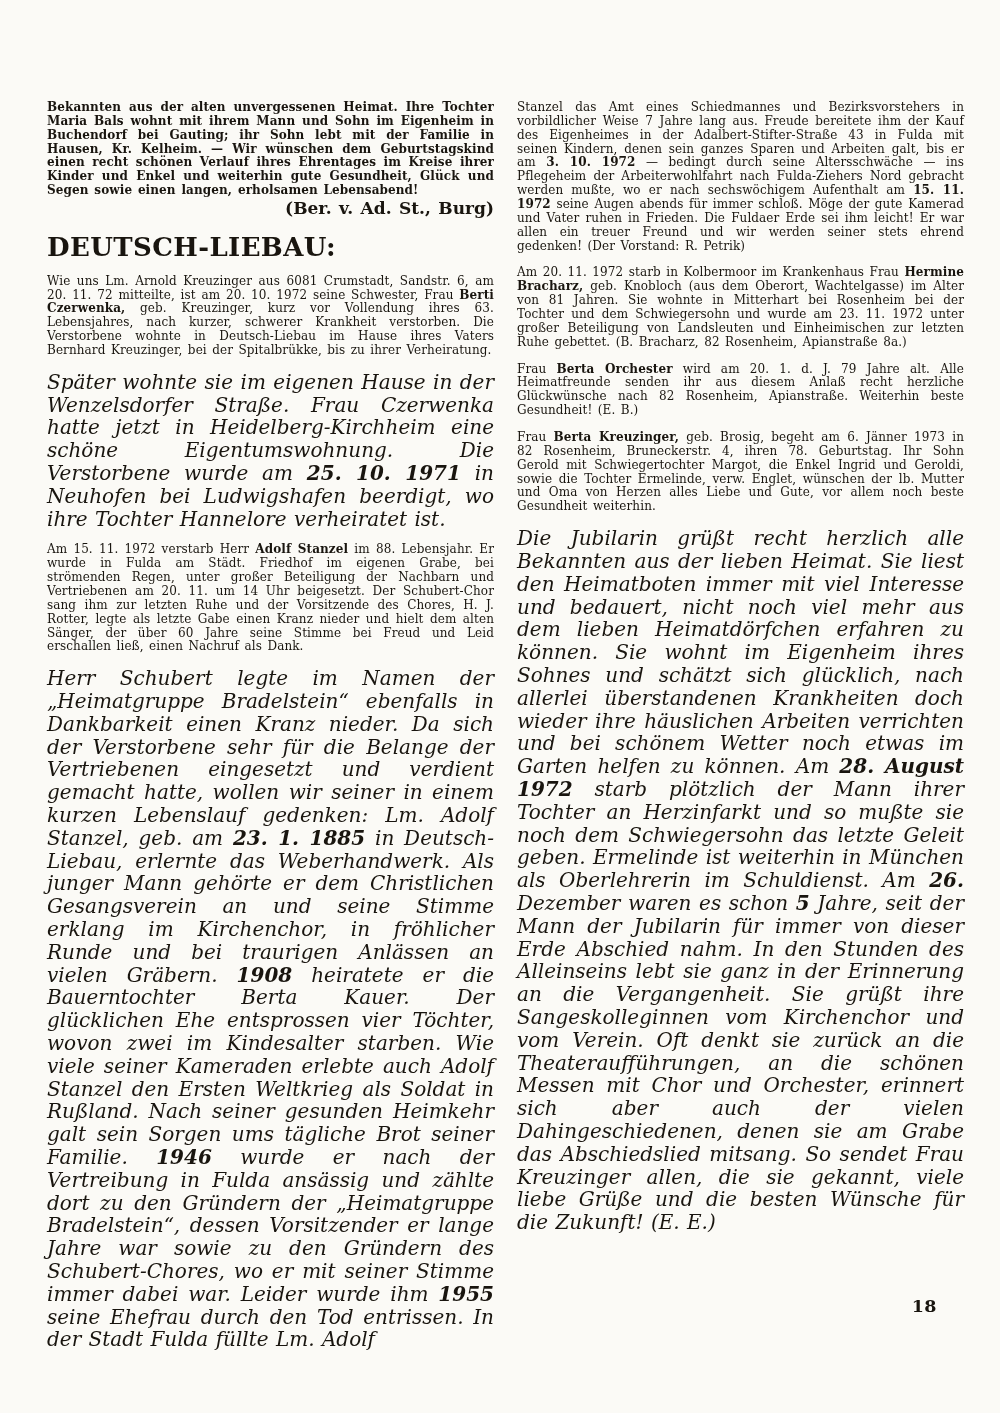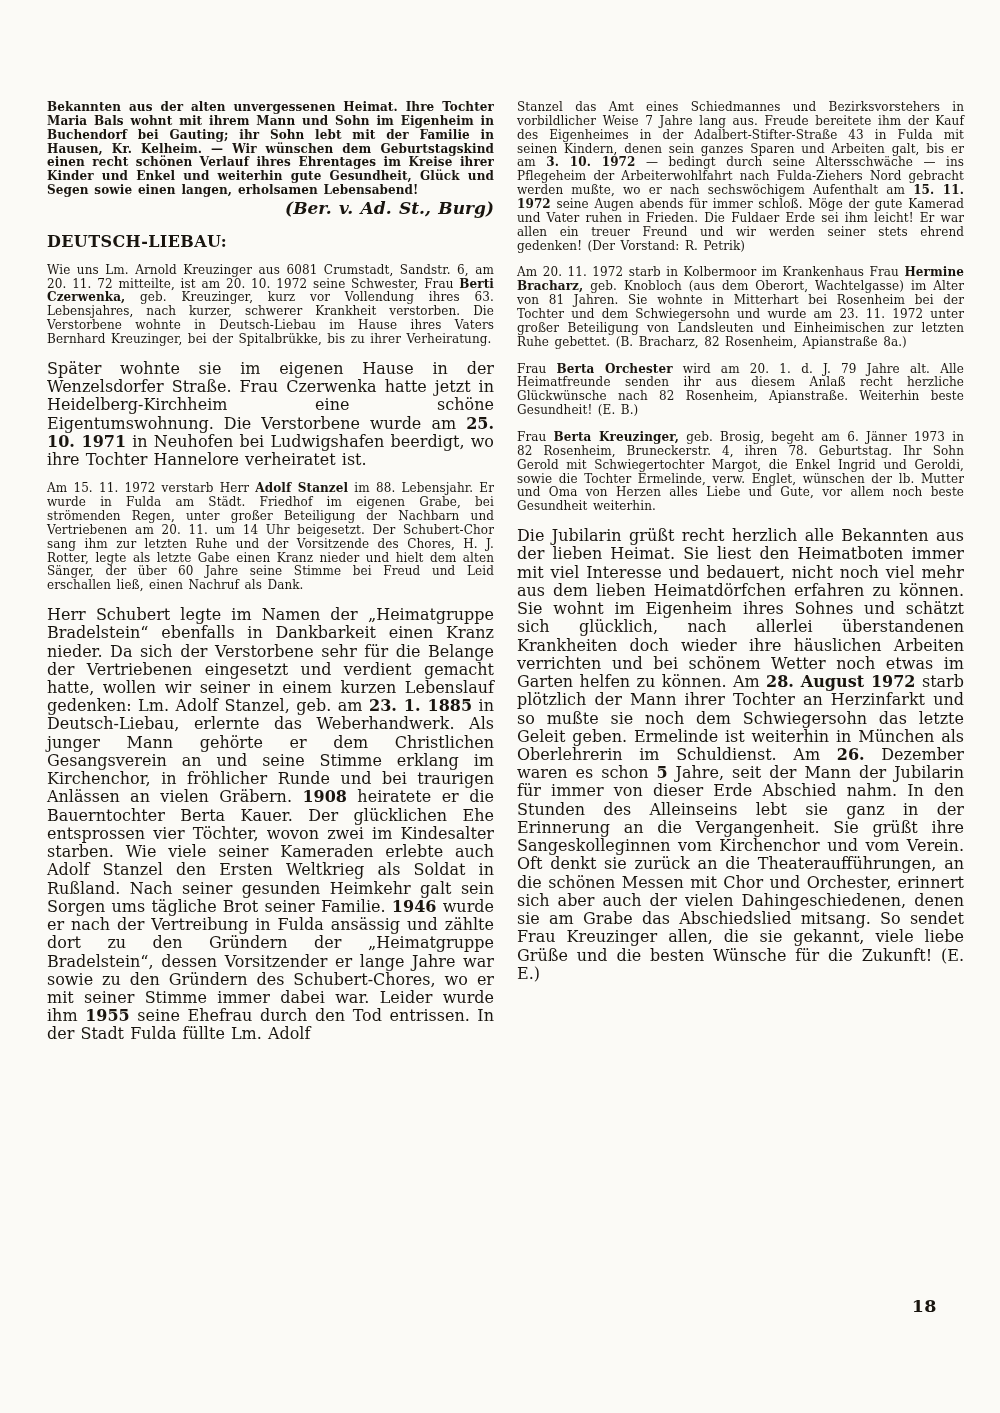--- a/index.html
+++ b/index.html
@@ -55,7 +55,7 @@
     line-height: 1.155;
     word-spacing: 1.5px;
   }
-  .byline.block { margin-top: 1px; font-style: italic; }
+  .byline.block { margin-top: 1px; }
   .allbold { font-weight: bold; }
   .bold { font-weight: bold; }
   .page-number {

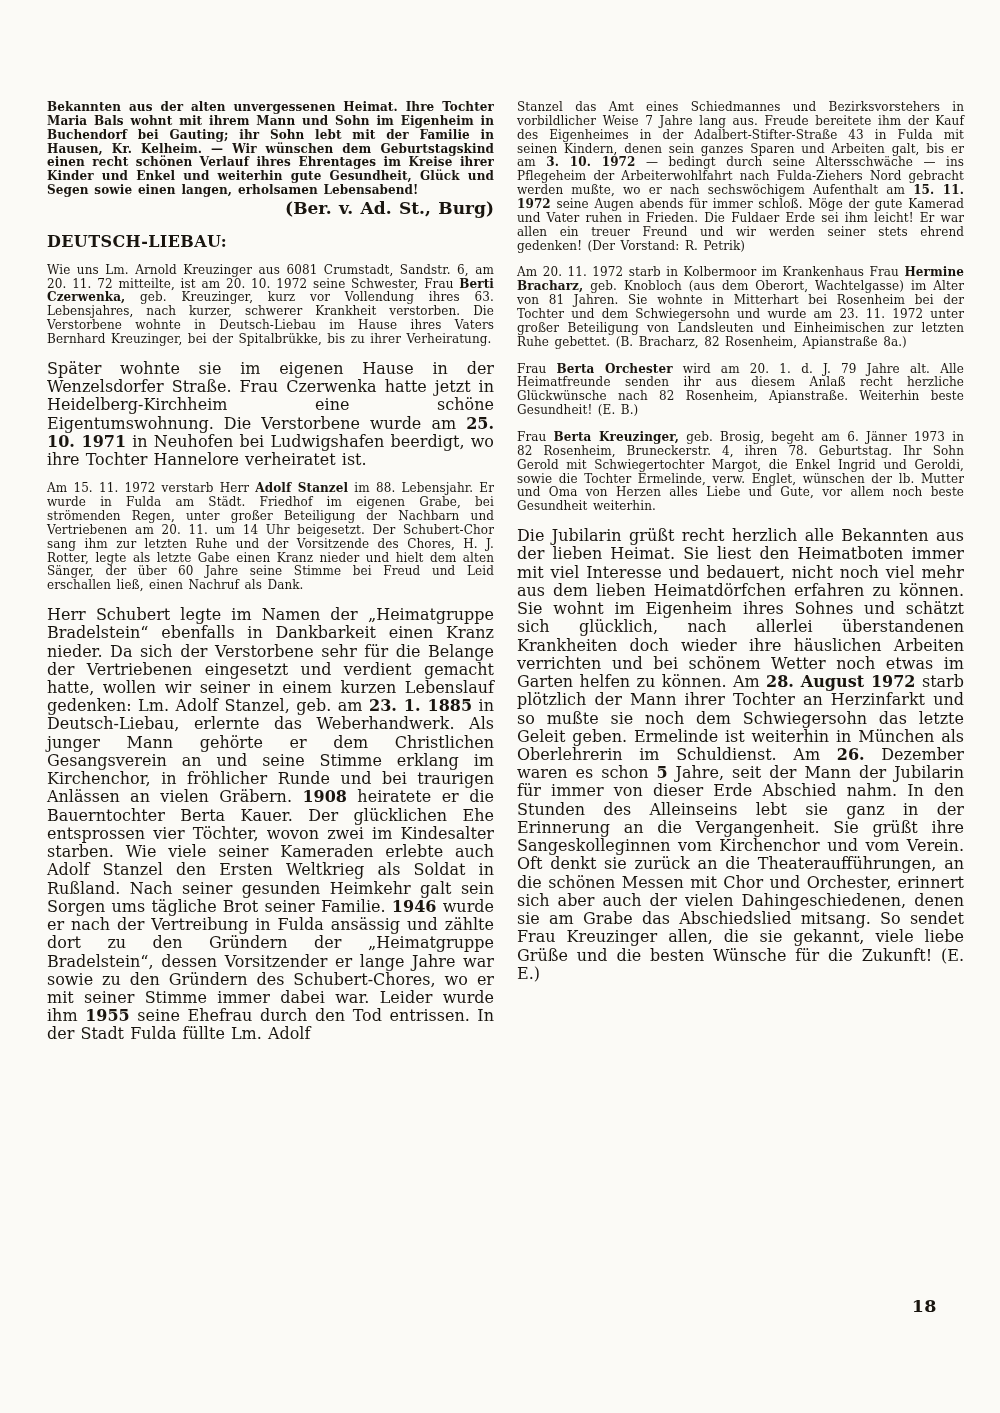--- a/index.html
+++ b/index.html
@@ -41,7 +41,7 @@
     word-spacing: 1px;
   }
   .heading {
-    font-size: 16px;
+    font-size: 26px;
     font-weight: bold;
     letter-spacing: 0.4px;
     text-align: left;

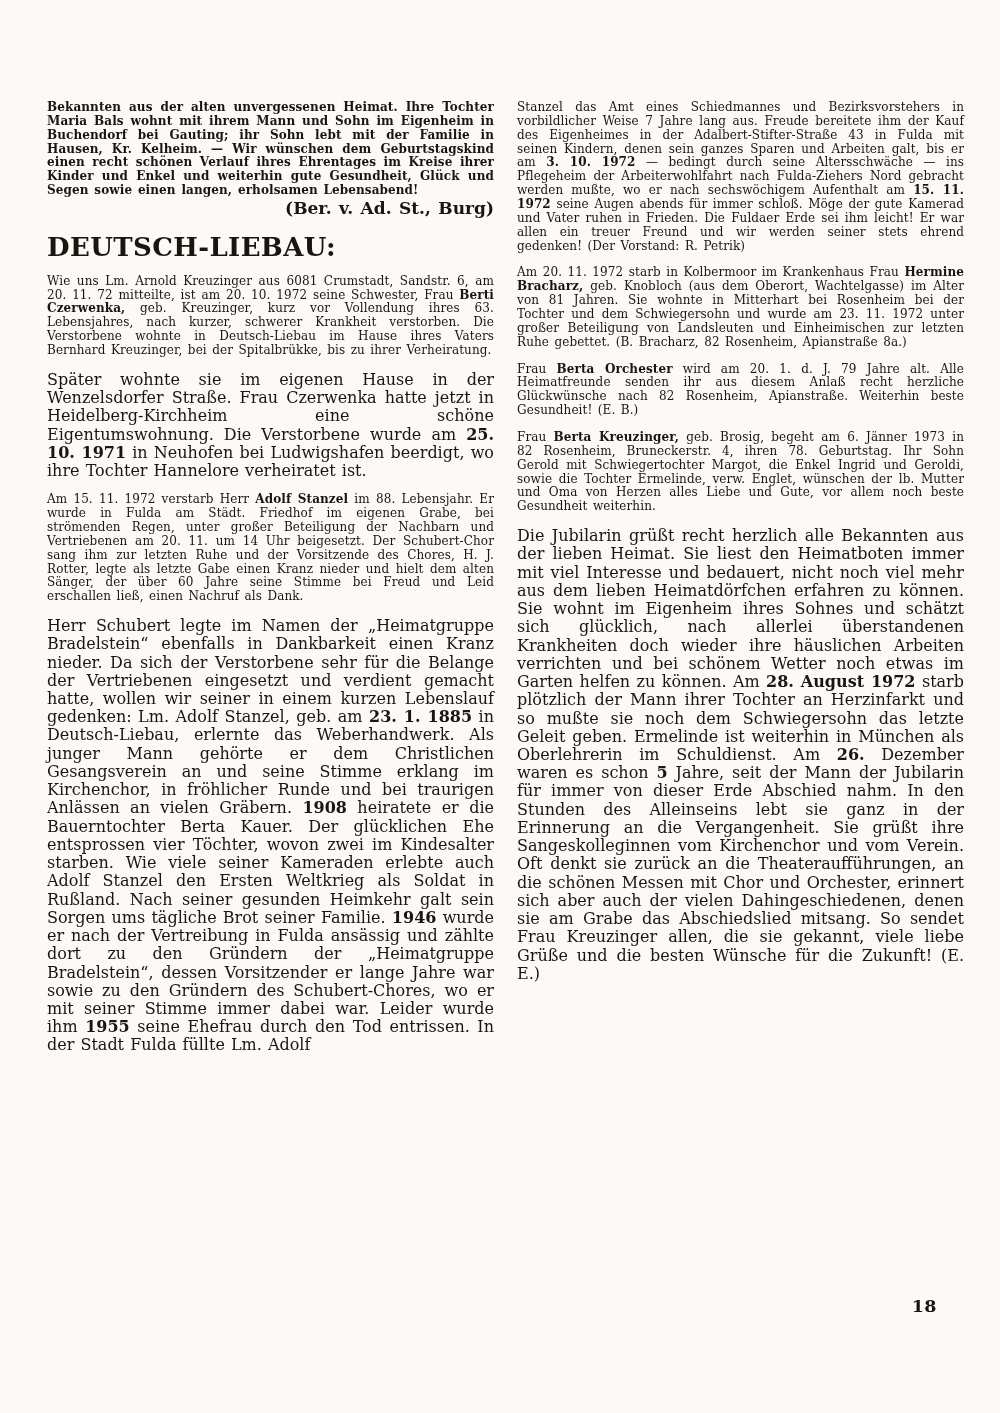--- a/index.html
+++ b/index.html
@@ -36,9 +36,10 @@
     letter-spacing: 0.1px;
   }
   .small {
-    font-size: 16px;
+    font-size: 20px;
     line-height: 1.14;
     word-spacing: 1px;
+    font-style: italic;
   }
   .heading {
     font-size: 26px;

